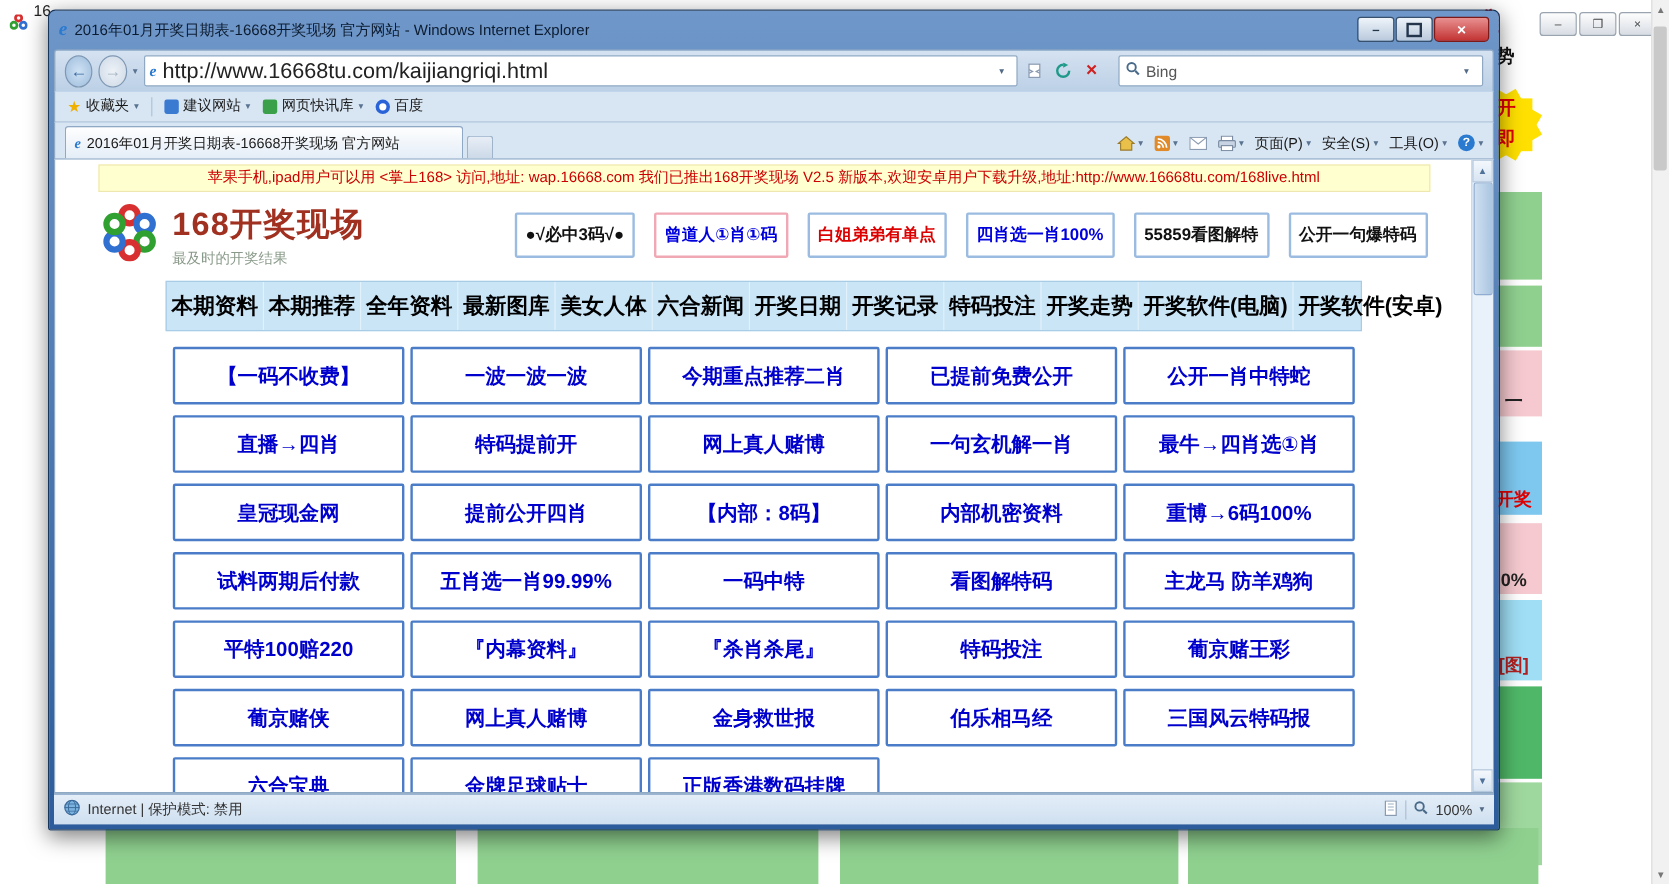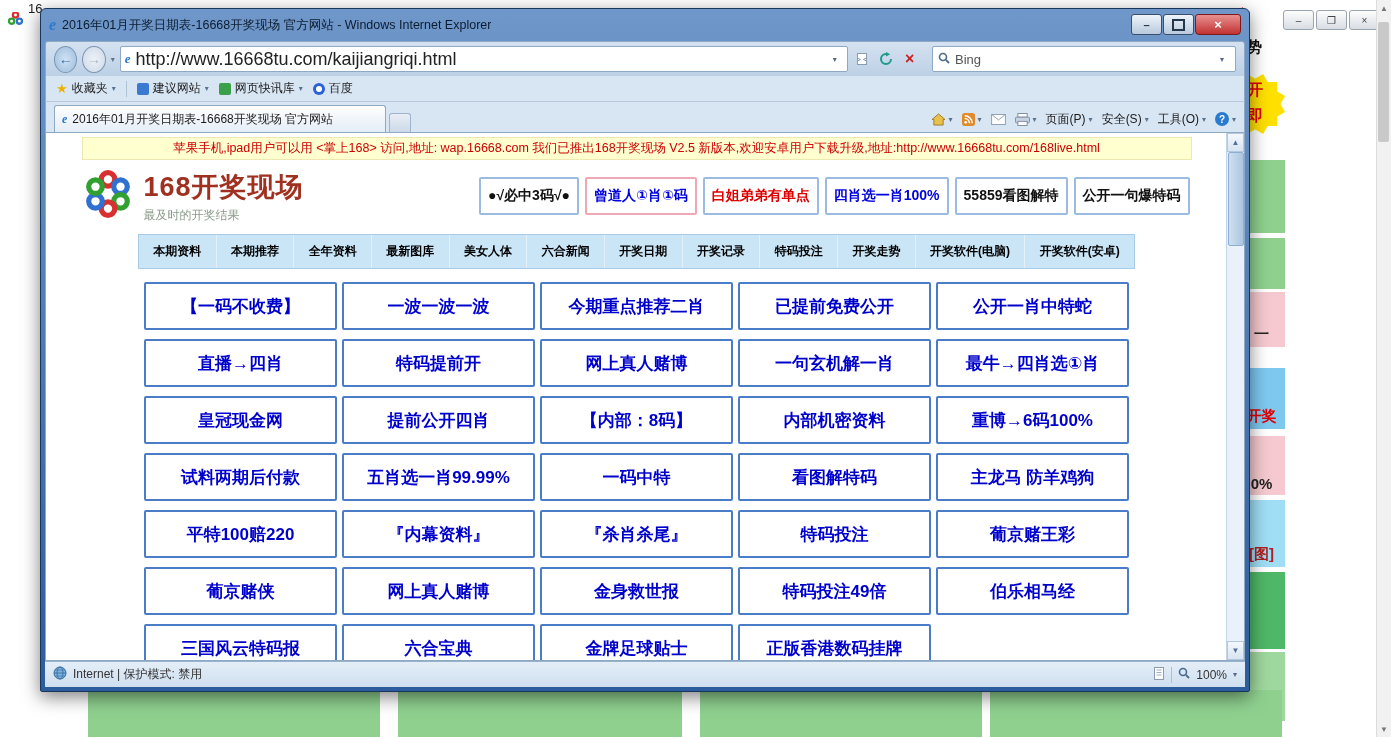--- a/index.html
+++ b/index.html
@@ -88,7 +88,7 @@
   .logo-text{margin-left:12px}
   .logo-title{font-size:27px;font-weight:bold;color:#a03020;letter-spacing:1px}
   .logo-sub{font-size:12px;color:#8a9a8a;margin-top:2px}
-  .header-btns{margin-left:auto;display:flex;gap:6px}
+  .header-btns{margin-left:auto;display:flex;gap:16px}
   .hbtn{border:2px solid #9bbce0;background:#fff;font-size:14px;font-weight:bold;padding:8px 7px;white-space:nowrap;border-radius:2px}
   .hb0{color:#111}.hb1{color:#0000dd;border-color:#f0a8b4}.hb2{color:#dd0000}.hb3{color:#0000dd}.hb4{color:#111}.hb5{color:#111}
 

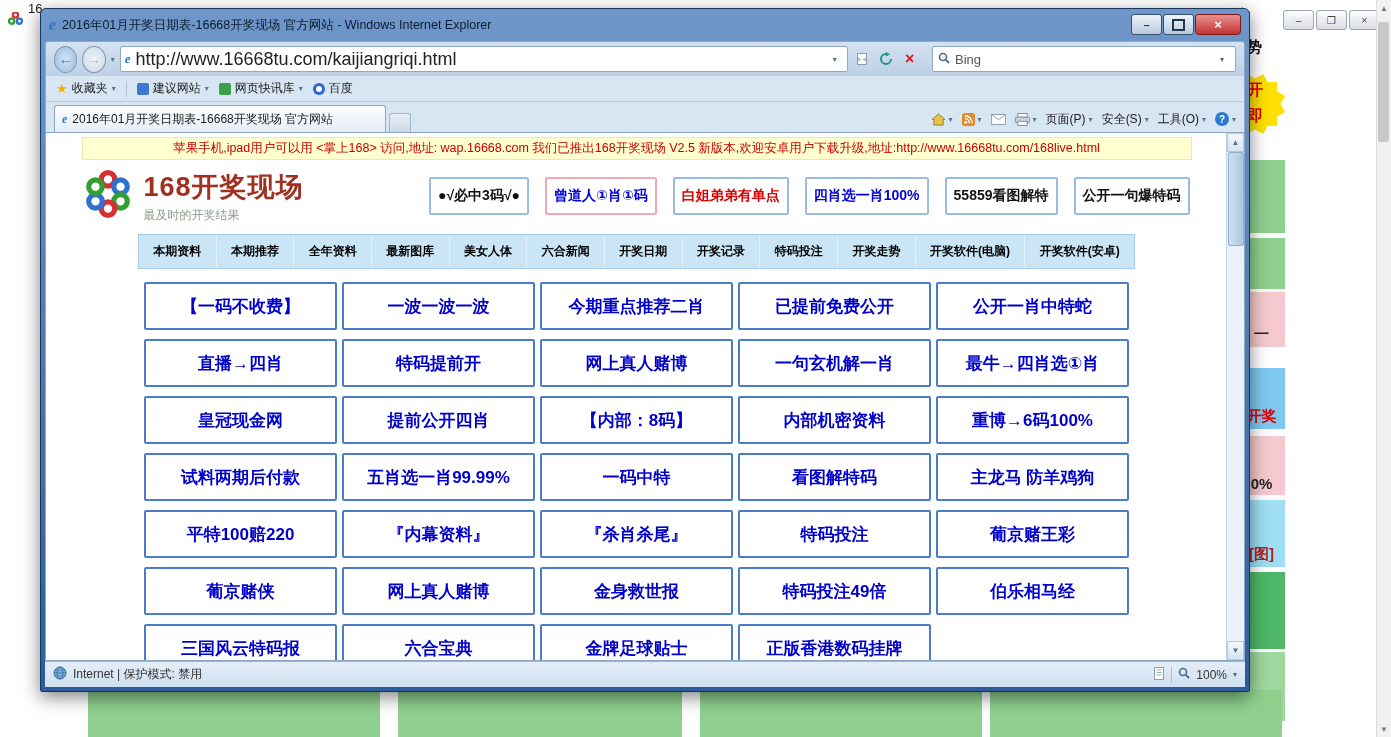--- a/index.html
+++ b/index.html
@@ -93,7 +93,7 @@
   .hb0{color:#111}.hb1{color:#0000dd;border-color:#f0a8b4}.hb2{color:#dd0000}.hb3{color:#0000dd}.hb4{color:#111}.hb5{color:#111}
 
   .main-nav{width:995px;margin:2px auto 0;background:#c9e5f6;border:1px solid #a8cce6;display:flex}
-  .nav-item{flex:1 1 auto;text-align:center;font-size:12px;font-weight:bold;color:#000;padding:8px 4px;
+  .nav-item{flex:1 1 auto;text-align:center;font-size:18px;font-weight:bold;color:#000;padding:8px 4px;
             border-right:1px solid #e2f1fa;white-space:nowrap}
   .nav-item:last-child{border-right:none}
 

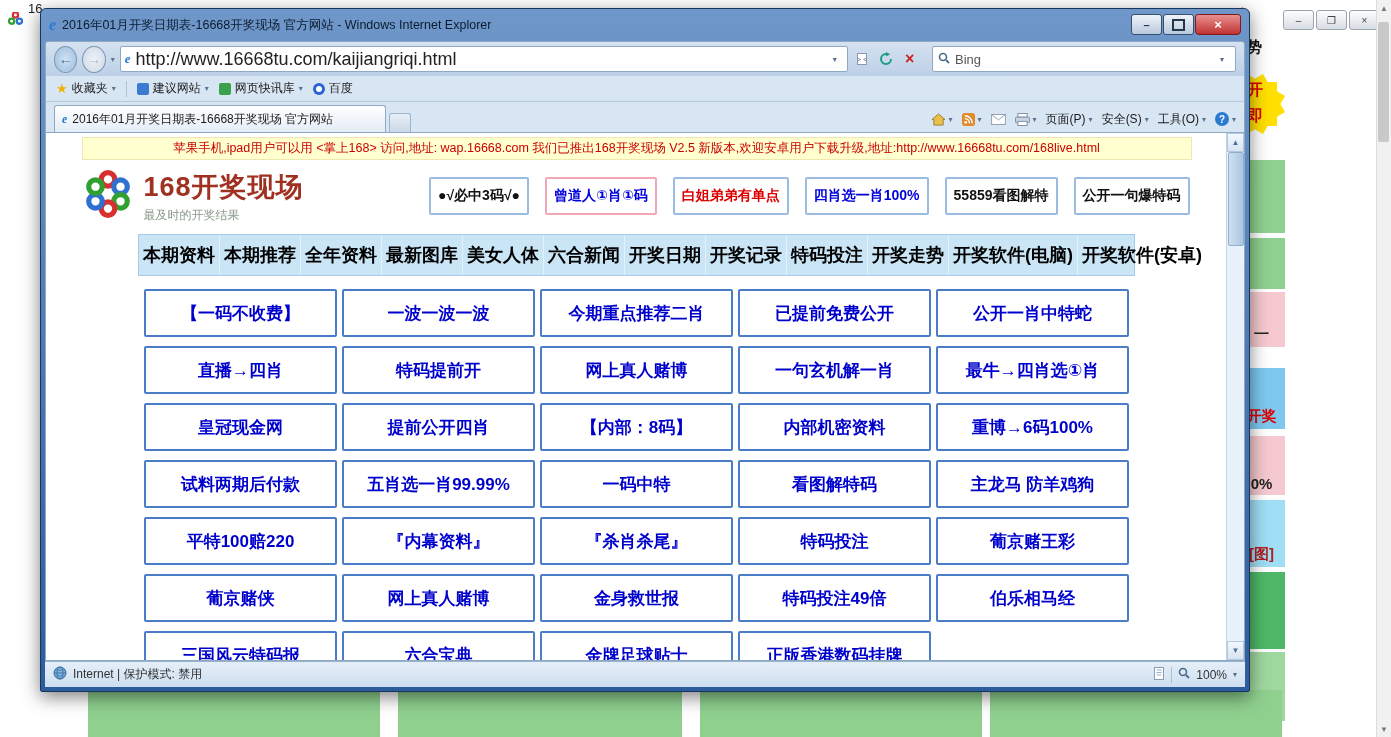--- a/index.html
+++ b/index.html
@@ -360,7 +360,6 @@
         <div class="gcell">葡京赌侠</div>
         <div class="gcell">网上真人赌博</div>
         <div class="gcell">金身救世报</div>
-        <div class="gcell">特码投注49倍</div>
         <div class="gcell">伯乐相马经</div>
         <div class="gcell">三国风云特码报</div>
         <div class="gcell">六合宝典</div>

